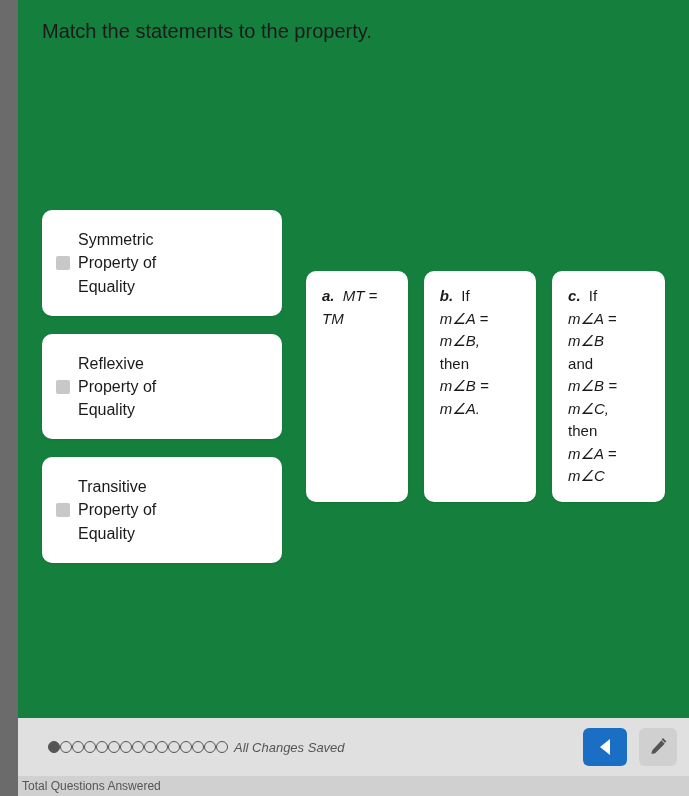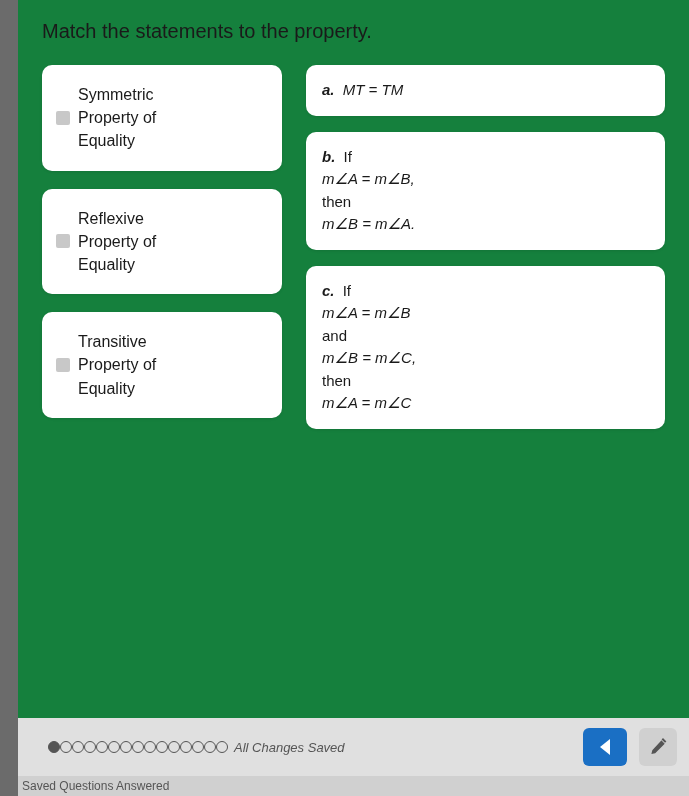--- a/index.html
+++ b/index.html
@@ -51,6 +51,7 @@
       flex-direction: row;
       gap: 24px;
       flex: 1;
+      align-items: center;
     }
 
     .left-column {

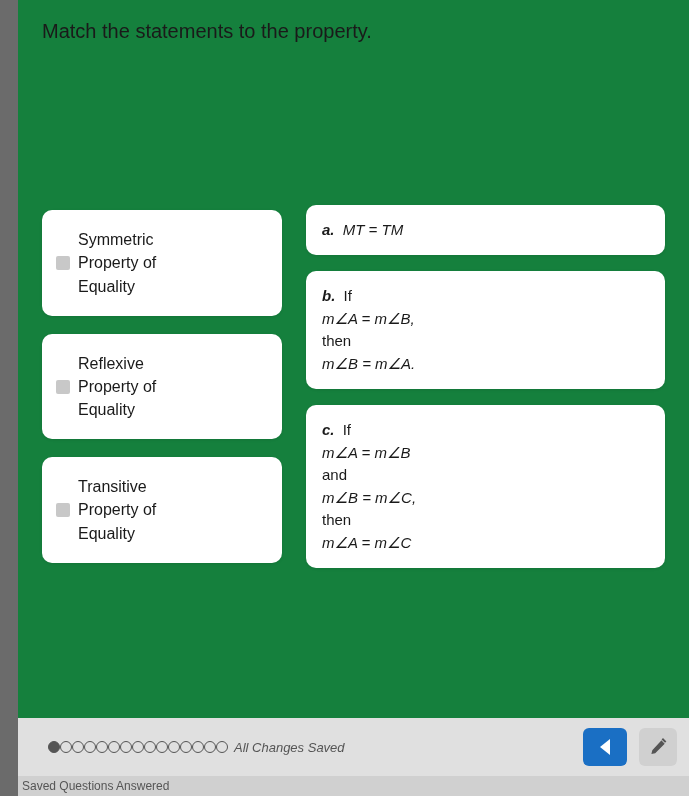--- a/index.html
+++ b/index.html
@@ -63,7 +63,7 @@
 
     .right-column {
       display: flex;
-      flex-direction: column;
+      flex-direction: row;
       gap: 16px;
       flex: 1;
     }

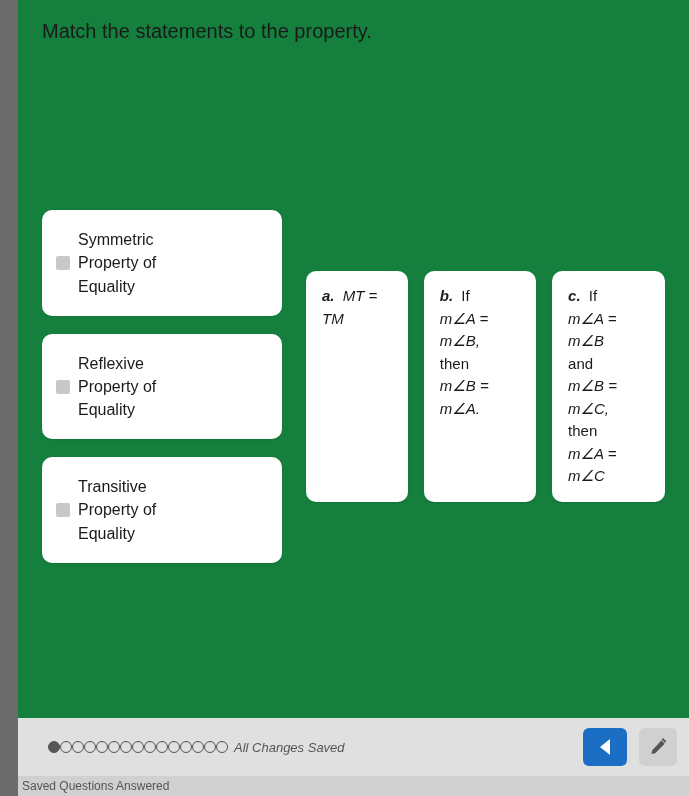--- a/index.html
+++ b/index.html
@@ -290,7 +290,7 @@
   </div>
 
   <div style="background:#d0d0d0; height:20px; margin-left:18px; display:flex; align-items:center; padding-left:4px;">
-    <span style="font-size:12px; color:#555;">Saved Questions Answered</span>
+    <span style="font-size:12px; color:#555;">Total Questions Answered</span>
   </div>
 
 </div>

